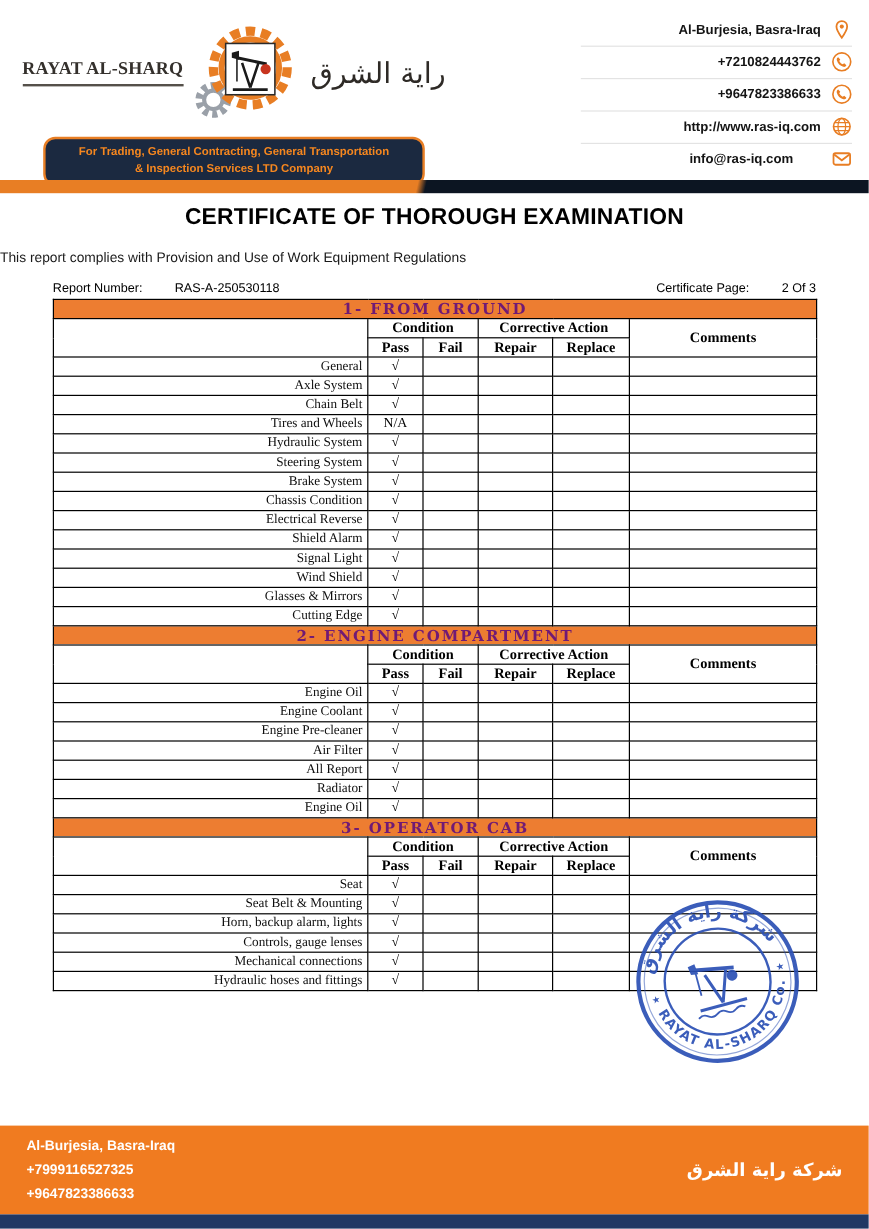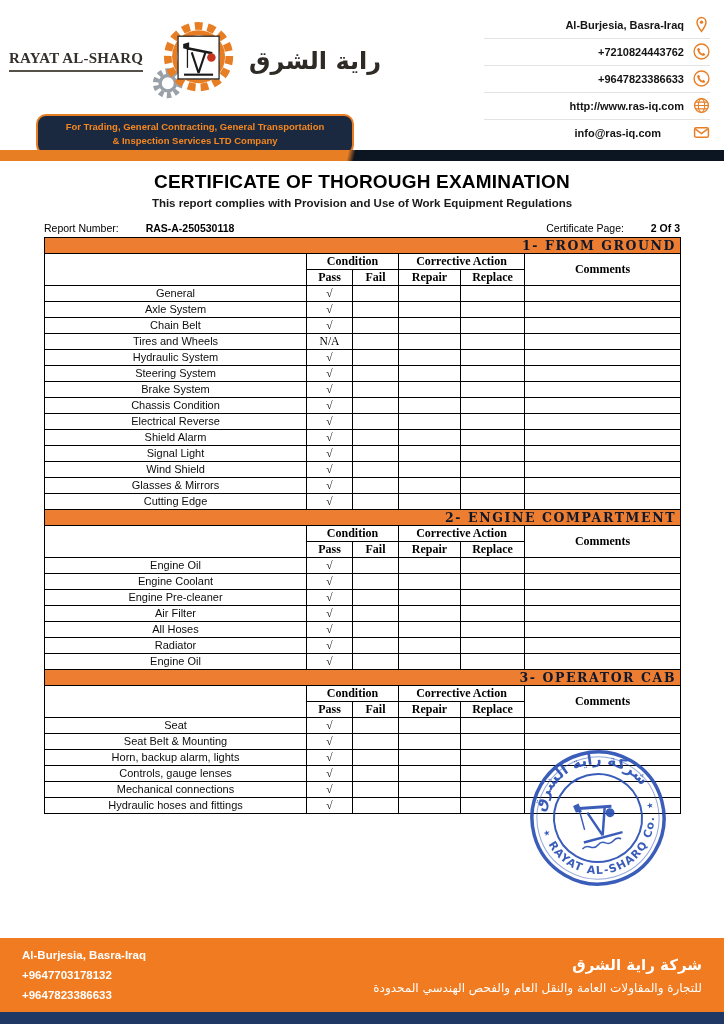--- a/index.html
+++ b/index.html
@@ -13,7 +13,7 @@
   .name-en { font-family:"Liberation Serif",serif; font-weight:bold; font-size:15px; letter-spacing:.2px;
              color:#34302c; border-bottom:2px solid #55504a; padding-bottom:3px; white-space:nowrap; }
   .emblem { width:94px; height:98px; flex:0 0 auto; }
-  .name-ar { font-family:"DejaVu Sans",sans-serif; font-weight:bold; font-size:24px; color:#2e2a26;
+  .name-ar { font-family:"DejaVu Sans",sans-serif; font-weight:normal; font-size:24px; color:#2e2a26;
              direction:rtl; white-space:nowrap; }
   .tagline { position:absolute; left:0; top:104px; width:318px; background:#1b2940; border:2px solid #e87e24;
              border-radius:10px; text-align:center; padding:4px 20px 5px; }

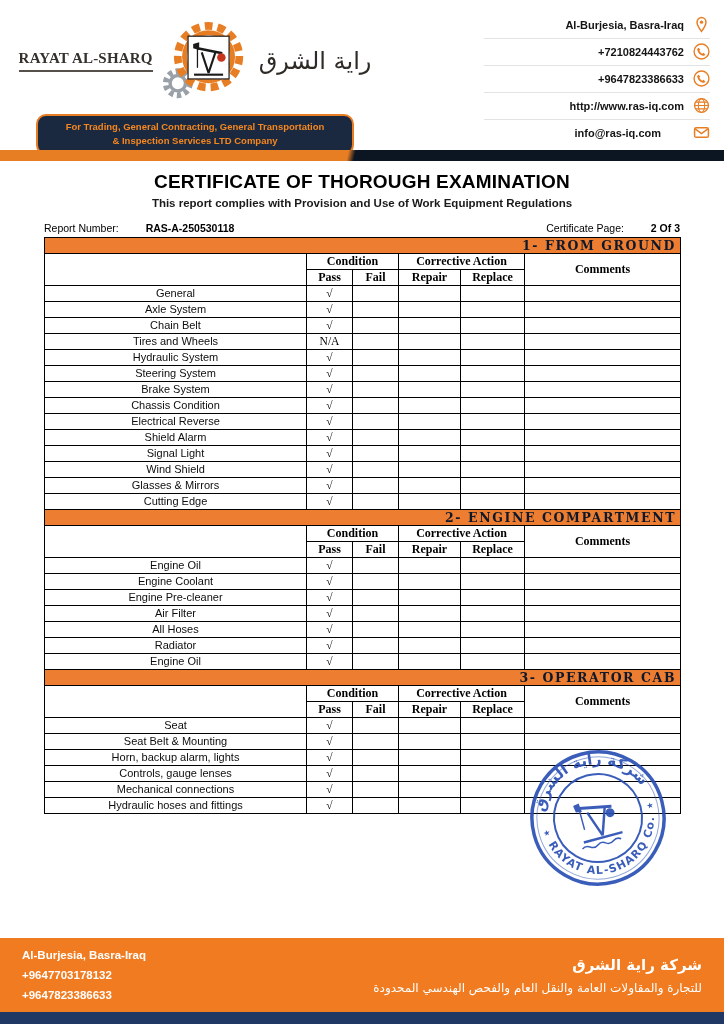--- a/index.html
+++ b/index.html
@@ -33,7 +33,7 @@
   
   .content { position:absolute; top:161px; left:0; width:724px; }
   .doc-title { text-align:center; font-size:19px; font-weight:bold; color:#000; margin-top:10px; letter-spacing:.2px; }
-  .doc-subtitle { text-align:center; font-size:11.5px; color:#1a1a1a; margin-top:4px;font-weight:bold; }
+  .doc-subtitle { font-size:11.5px; color:#1a1a1a; margin-top:16px; }
   .report-bar { display:flex; justify-content:space-between; margin:13px 44px 3px 44px; font-size:10.5px; color:#000; }
   .report-bar b { font-weight:bold;padding-left:24px; }
 

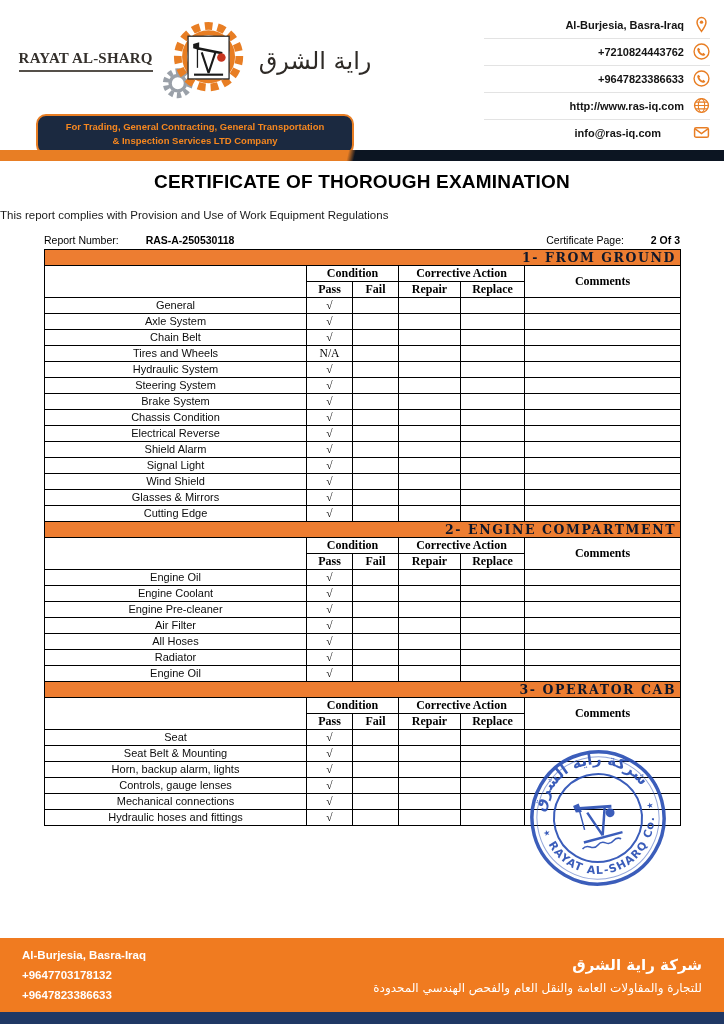--- a/index.html
+++ b/index.html
@@ -35,7 +35,7 @@
   .doc-title { text-align:center; font-size:19px; font-weight:bold; color:#000; margin-top:10px; letter-spacing:.2px; }
   .doc-subtitle { font-size:11.5px; color:#1a1a1a; margin-top:16px; }
   .report-bar { display:flex; justify-content:space-between; margin:13px 44px 3px 44px; font-size:10.5px; color:#000; }
-  .report-bar b { font-weight:bold;padding-left:24px; }
+  .report-bar b { font-weight:normal;padding-left:24px; }
 
   table.exam { border-collapse:collapse; table-layout:fixed; width:636px; margin:0 44px; }
   table.exam td { border:1px solid #000; height:16px; line-height:15px; padding:0 4px; overflow:hidden; }

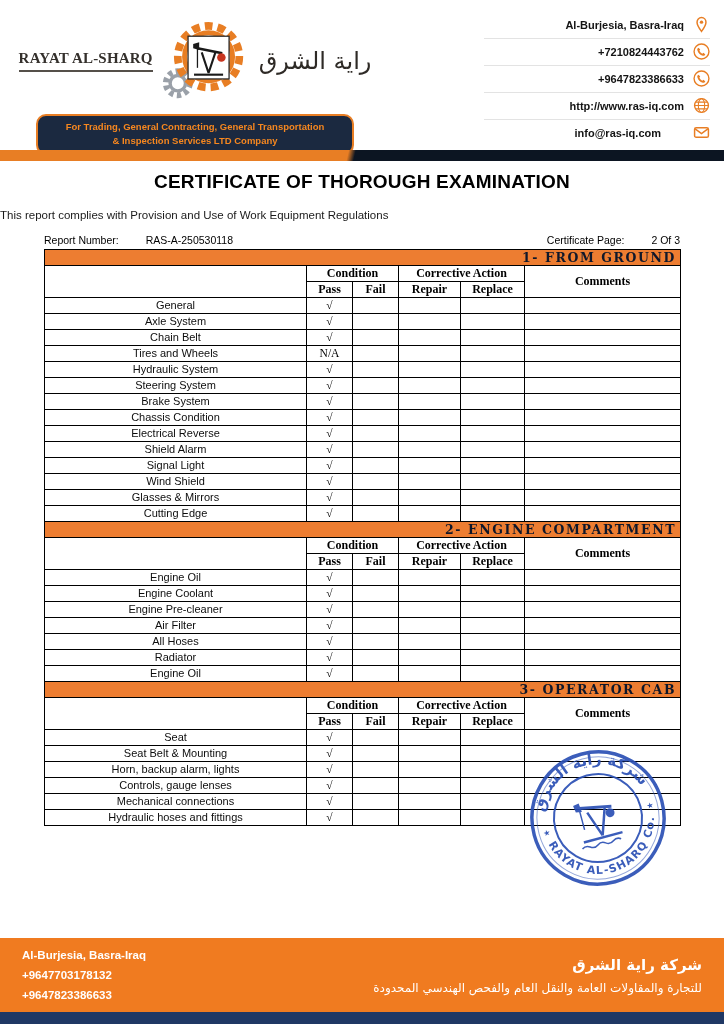--- a/index.html
+++ b/index.html
@@ -39,8 +39,8 @@
 
   table.exam { border-collapse:collapse; table-layout:fixed; width:636px; margin:0 44px; }
   table.exam td { border:1px solid #000; height:16px; line-height:15px; padding:0 4px; overflow:hidden; }
-  td.section-title { background:#ed7d31; text-align:right; font-family:"DejaVu Serif","Liberation Serif",serif;
-                     font-weight:bold; font-size:12.5px; letter-spacing:1.6px; color:#0f172a; height:19px; }
+  td.section-title { background:#ed7d31; text-align:center; font-family:"DejaVu Serif","Liberation Serif",serif;
+                     font-weight:bold; font-size:12.5px; letter-spacing:1.6px; color:#701a75; height:19px; }
   td.head-cell { font-family:"Liberation Serif",serif; font-weight:bold; font-size:12px; text-align:center; color:#000; }
   td.item-cell { font-size:11px; text-align:center; padding-left:6px; color:#0d0d0d; }
   td.mark-cell { font-family:"Liberation Serif",serif; font-size:11.5px; text-align:center; color:#000; }

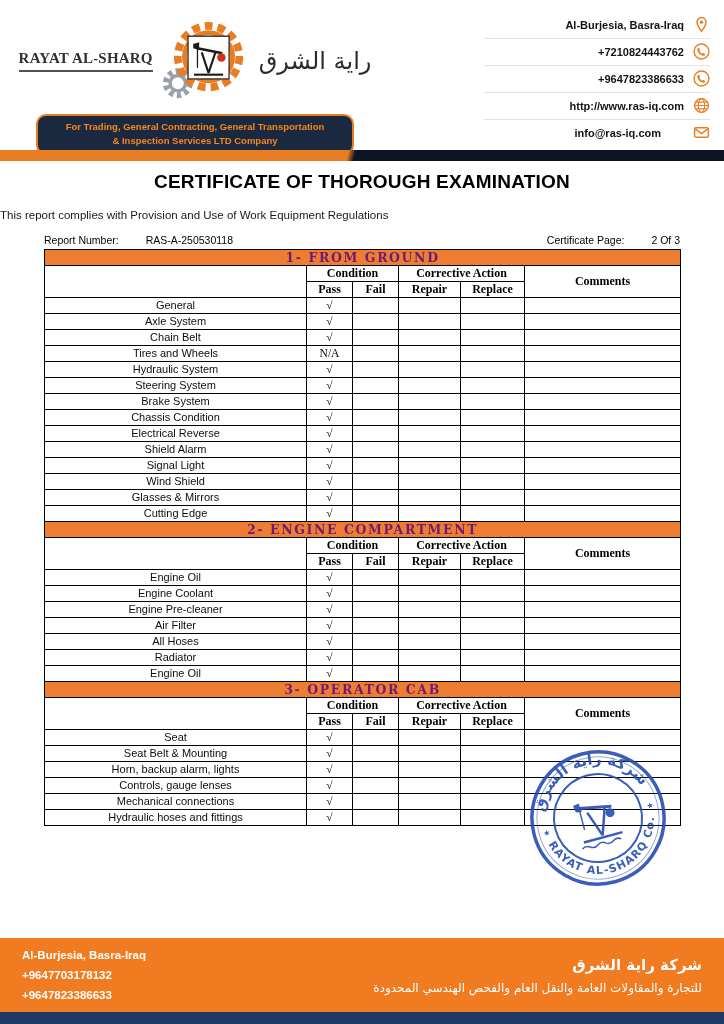--- a/index.html
+++ b/index.html
@@ -42,7 +42,7 @@
   td.section-title { background:#ed7d31; text-align:center; font-family:"DejaVu Serif","Liberation Serif",serif;
                      font-weight:bold; font-size:12.5px; letter-spacing:1.6px; color:#701a75; height:19px; }
   td.head-cell { font-family:"Liberation Serif",serif; font-weight:bold; font-size:12px; text-align:center; color:#000; }
-  td.item-cell { font-size:11px; text-align:center; padding-left:6px; color:#0d0d0d; }
+  td.item-cell { font-size:11px; text-align:right; padding-left:6px; color:#0d0d0d;font-family:Liberation Serif, serif; }
   td.mark-cell { font-family:"Liberation Serif",serif; font-size:11.5px; text-align:center; color:#000; }
 
   

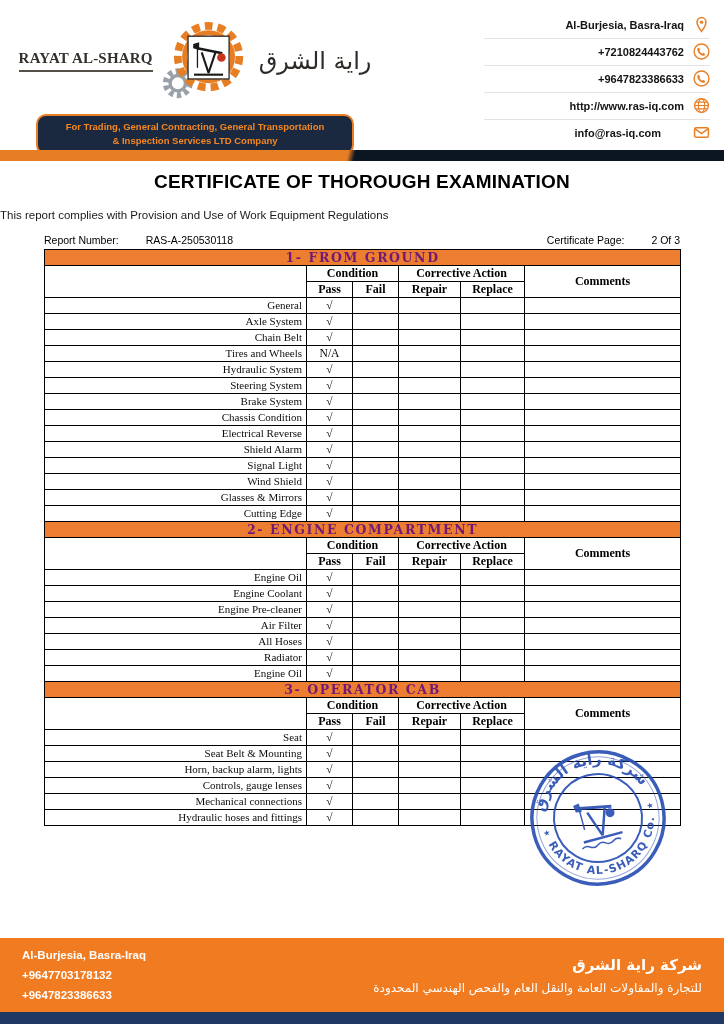--- a/index.html
+++ b/index.html
@@ -349,7 +349,7 @@
             <td class="mark-cell"></td>
           </tr>
           <tr>
-            <td class="item-cell">All Hoses</td>
+            <td class="item-cell">All Report</td>
             <td class="mark-cell">√</td>
             <td class="mark-cell"></td>
             <td class="mark-cell"></td>

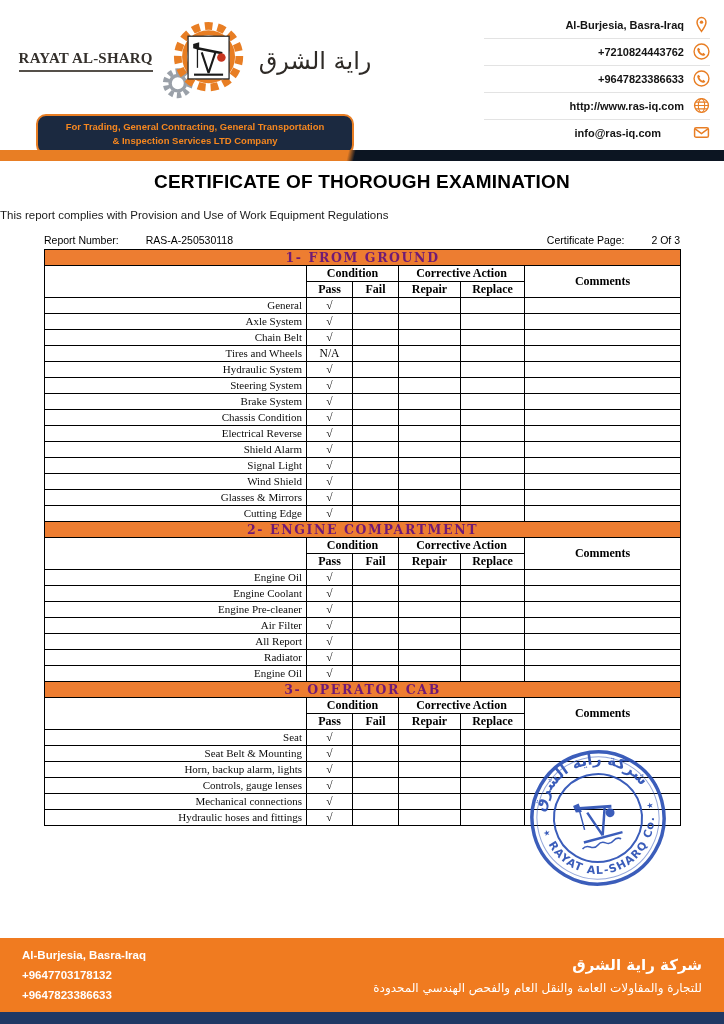--- a/index.html
+++ b/index.html
@@ -475,7 +475,7 @@
   <div class="footer">
     <div class="footer-en">
       <div>Al-Burjesia, Basra-Iraq</div>
-      <div>+9647703178132</div>
+      <div>+7999116527325</div>
       <div>+9647823386633</div>
     </div>
     <div class="footer-ar">

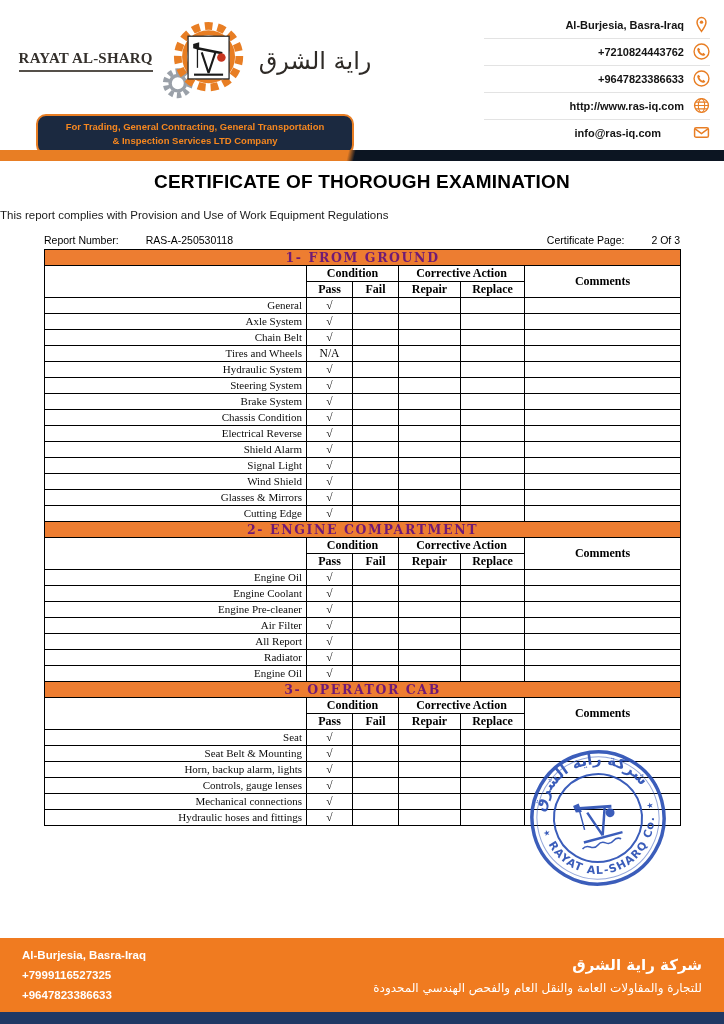--- a/index.html
+++ b/index.html
@@ -480,7 +480,6 @@
     </div>
     <div class="footer-ar">
       <div class="l1">شركة راية الشرق</div>
-      <div class="l2">للتجارة والمقاولات العامة والنقل العام والفحص الهندسي المحدودة</div>
     </div>
   </div>
   <div class="bottom-bar"></div>

